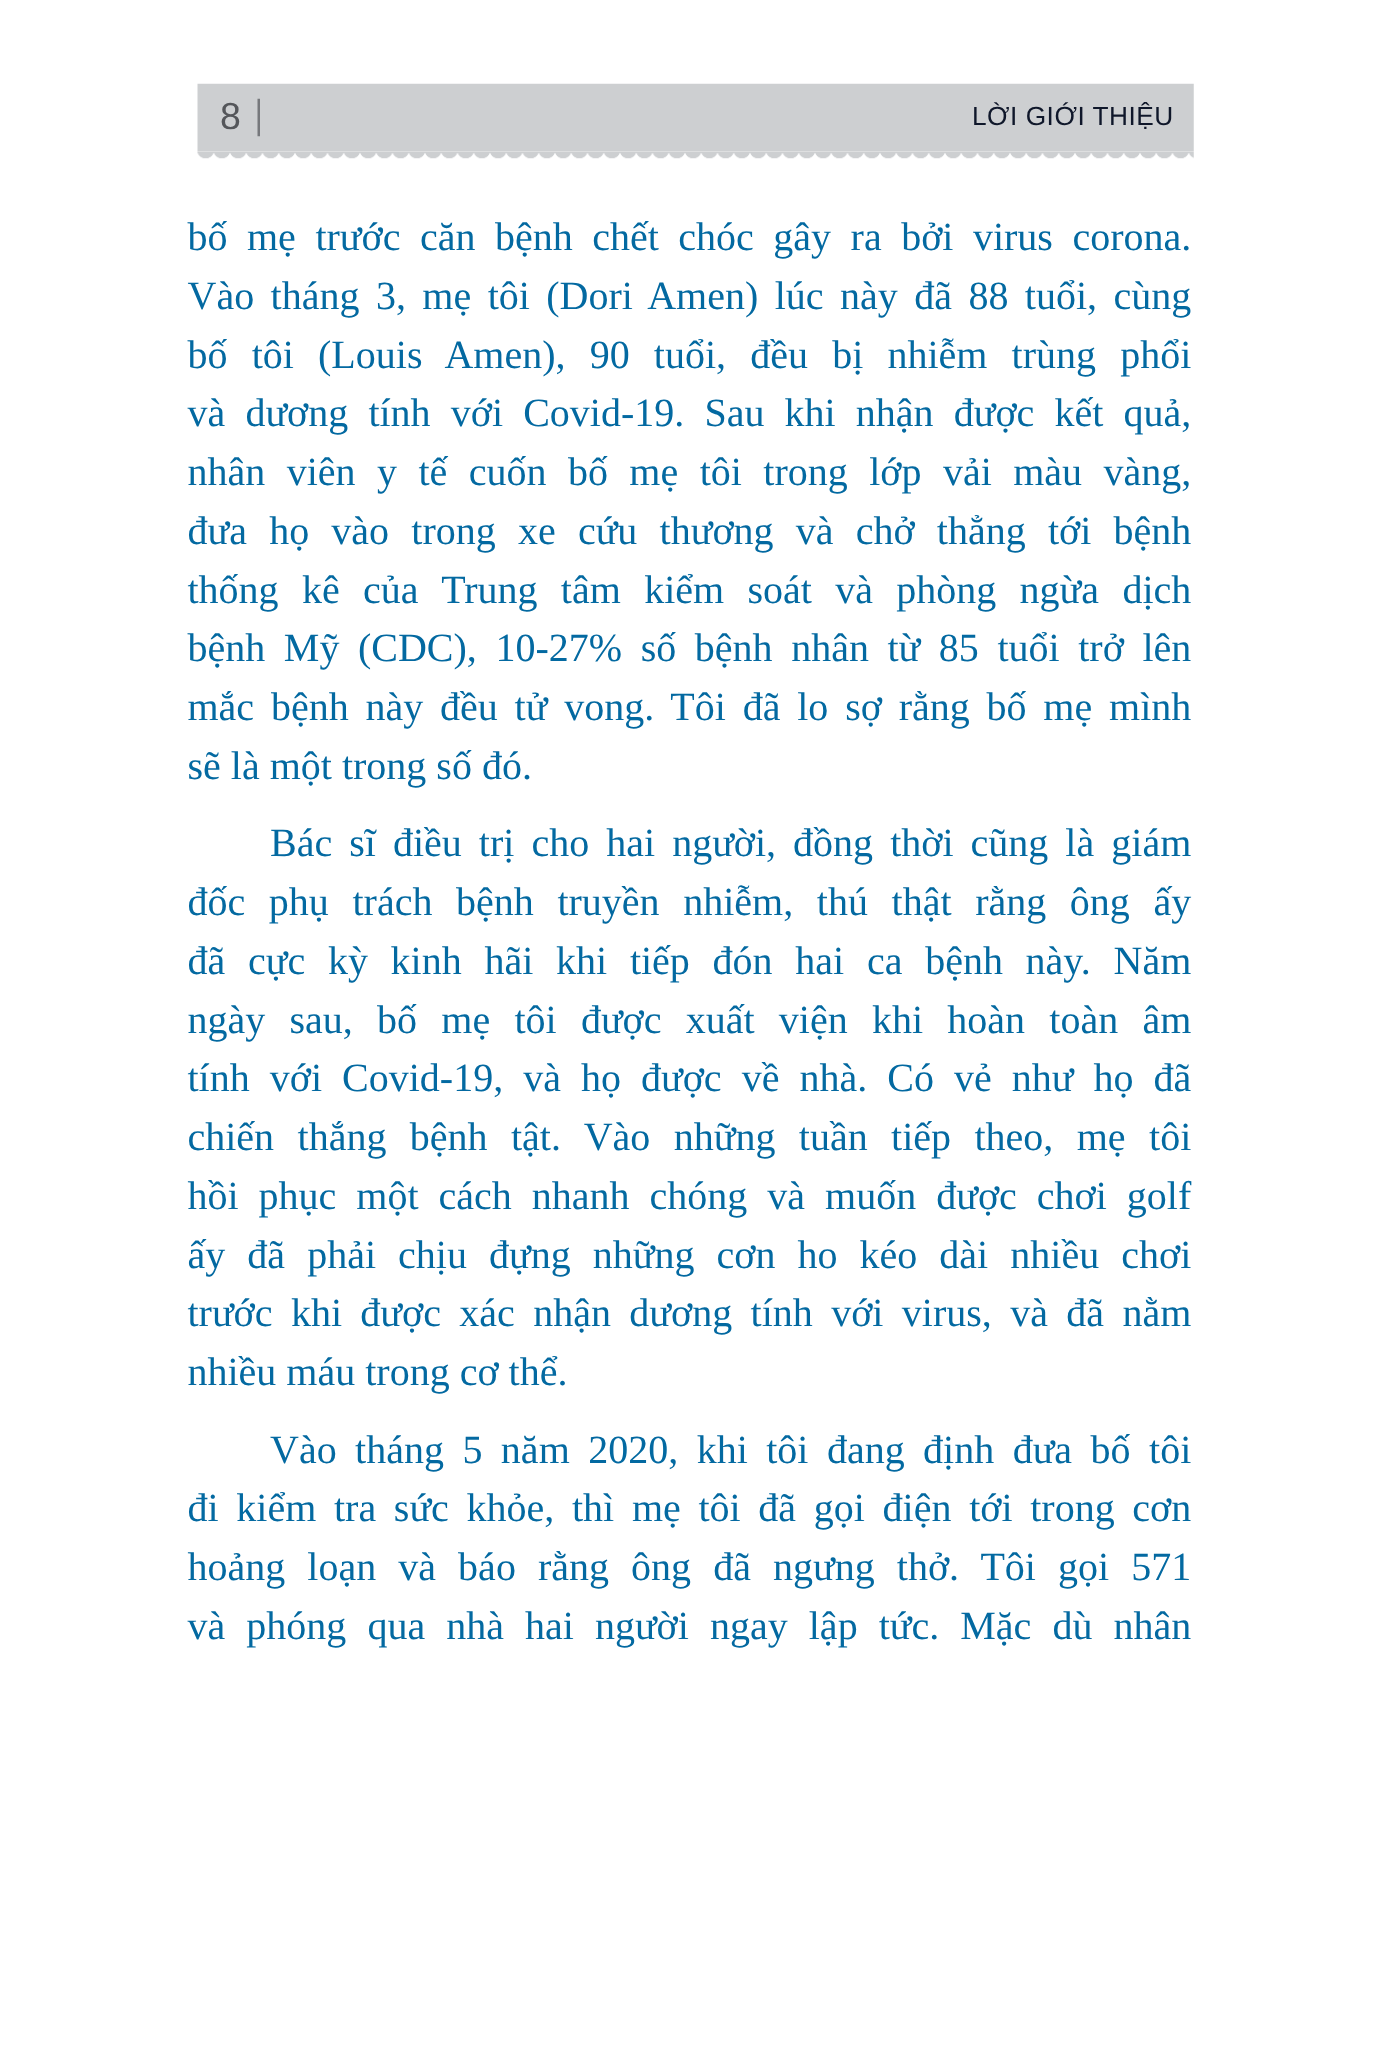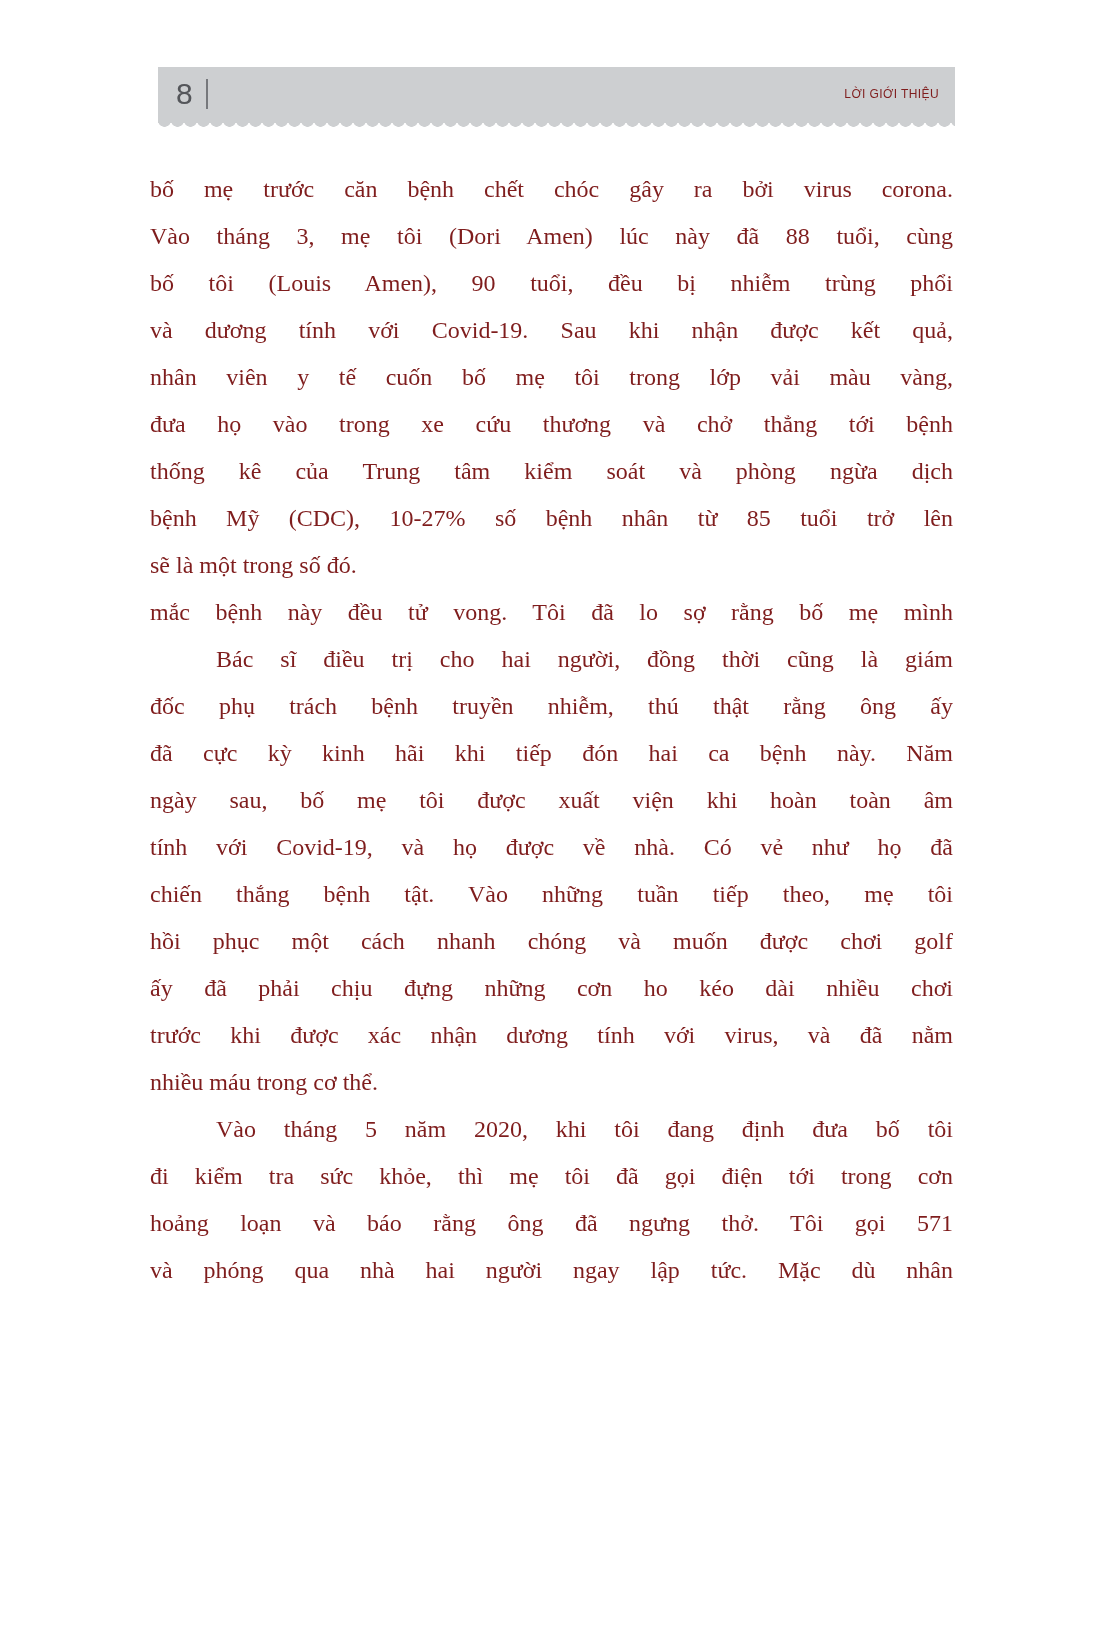--- a/index.html
+++ b/index.html
@@ -55,8 +55,8 @@
     margin-left: 13px;
   }
   .running-head {
-    font-size: 12px;
-    color: #7f1d1d;
+    font-size: 21px;
+    color: #0f172a;
     letter-spacing: 0.4px;
   }
 

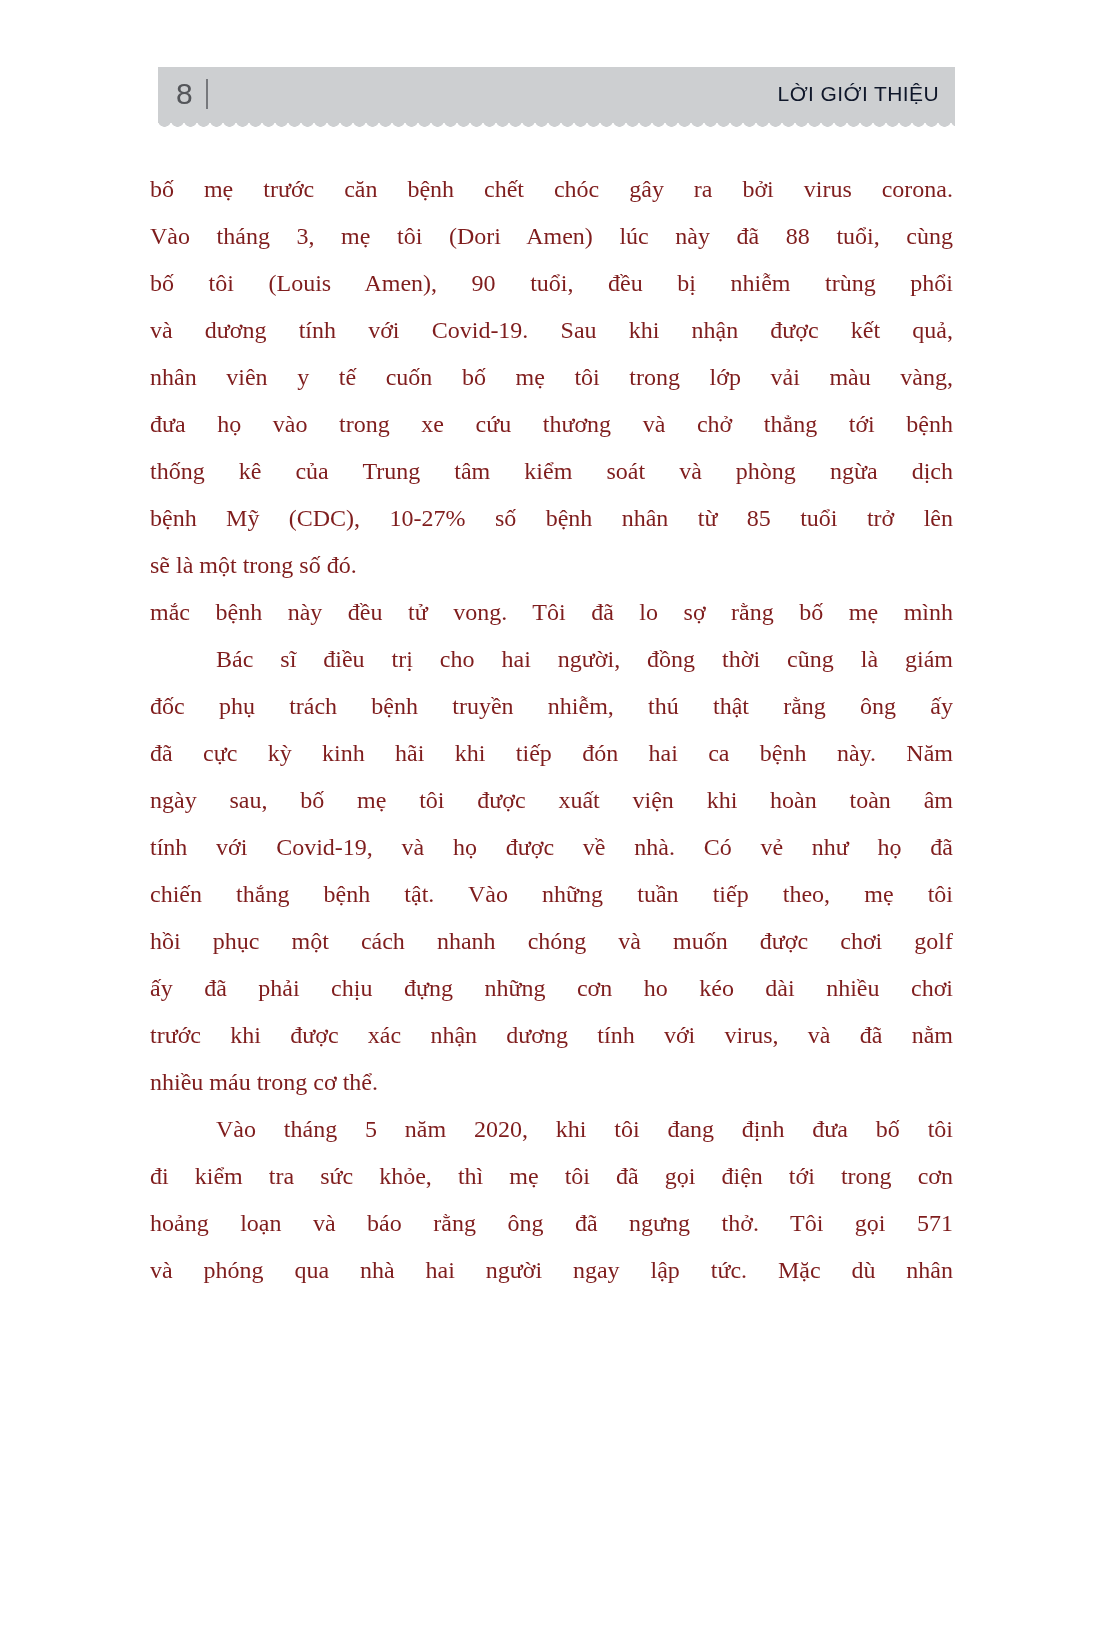--- a/index.html
+++ b/index.html
@@ -66,9 +66,9 @@
     left: 150px;
     top: 166px;
     width: 803px;
-    font-size: 24px;
+    font-size: 32px;
     line-height: 47px;
-    color: #7f1d1d;
+    color: #0369a1;
   }
   .para + .para { }
   .line {

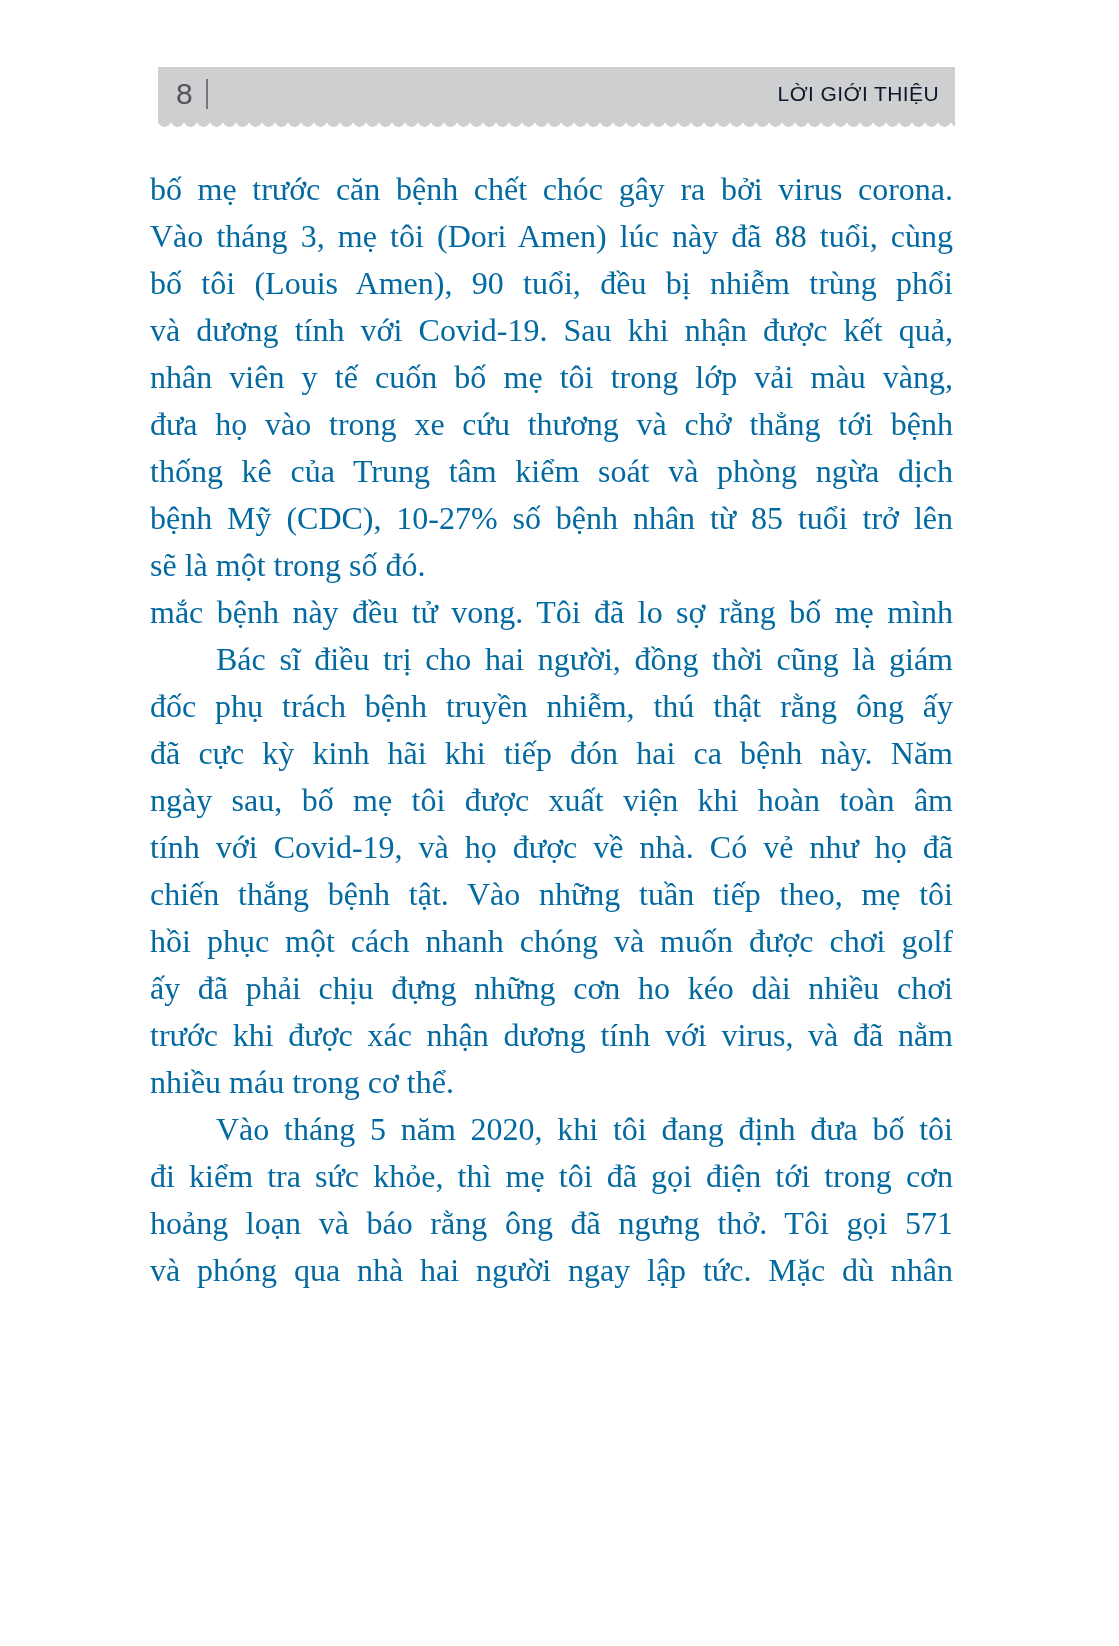--- a/index.html
+++ b/index.html
@@ -103,8 +103,8 @@
         <div class="line">đưa họ vào trong xe cứu thương và chở thẳng tới bệnh</div>
         <div class="line">thống kê của Trung tâm kiểm soát và phòng ngừa dịch</div>
         <div class="line">bệnh Mỹ (CDC), 10-27% số bệnh nhân từ 85 tuổi trở lên</div>
+        <div class="line">mắc bệnh này đều tử vong. Tôi đã lo sợ rằng bố mẹ mình</div>
         <div class="line last">sẽ là một trong số đó.</div>
-        <div class="line">mắc bệnh này đều tử vong. Tôi đã lo sợ rằng bố mẹ mình</div>
       </div>
       <div class="para indent">
         <div class="line first">Bác sĩ điều trị cho hai người, đồng thời cũng là giám</div>

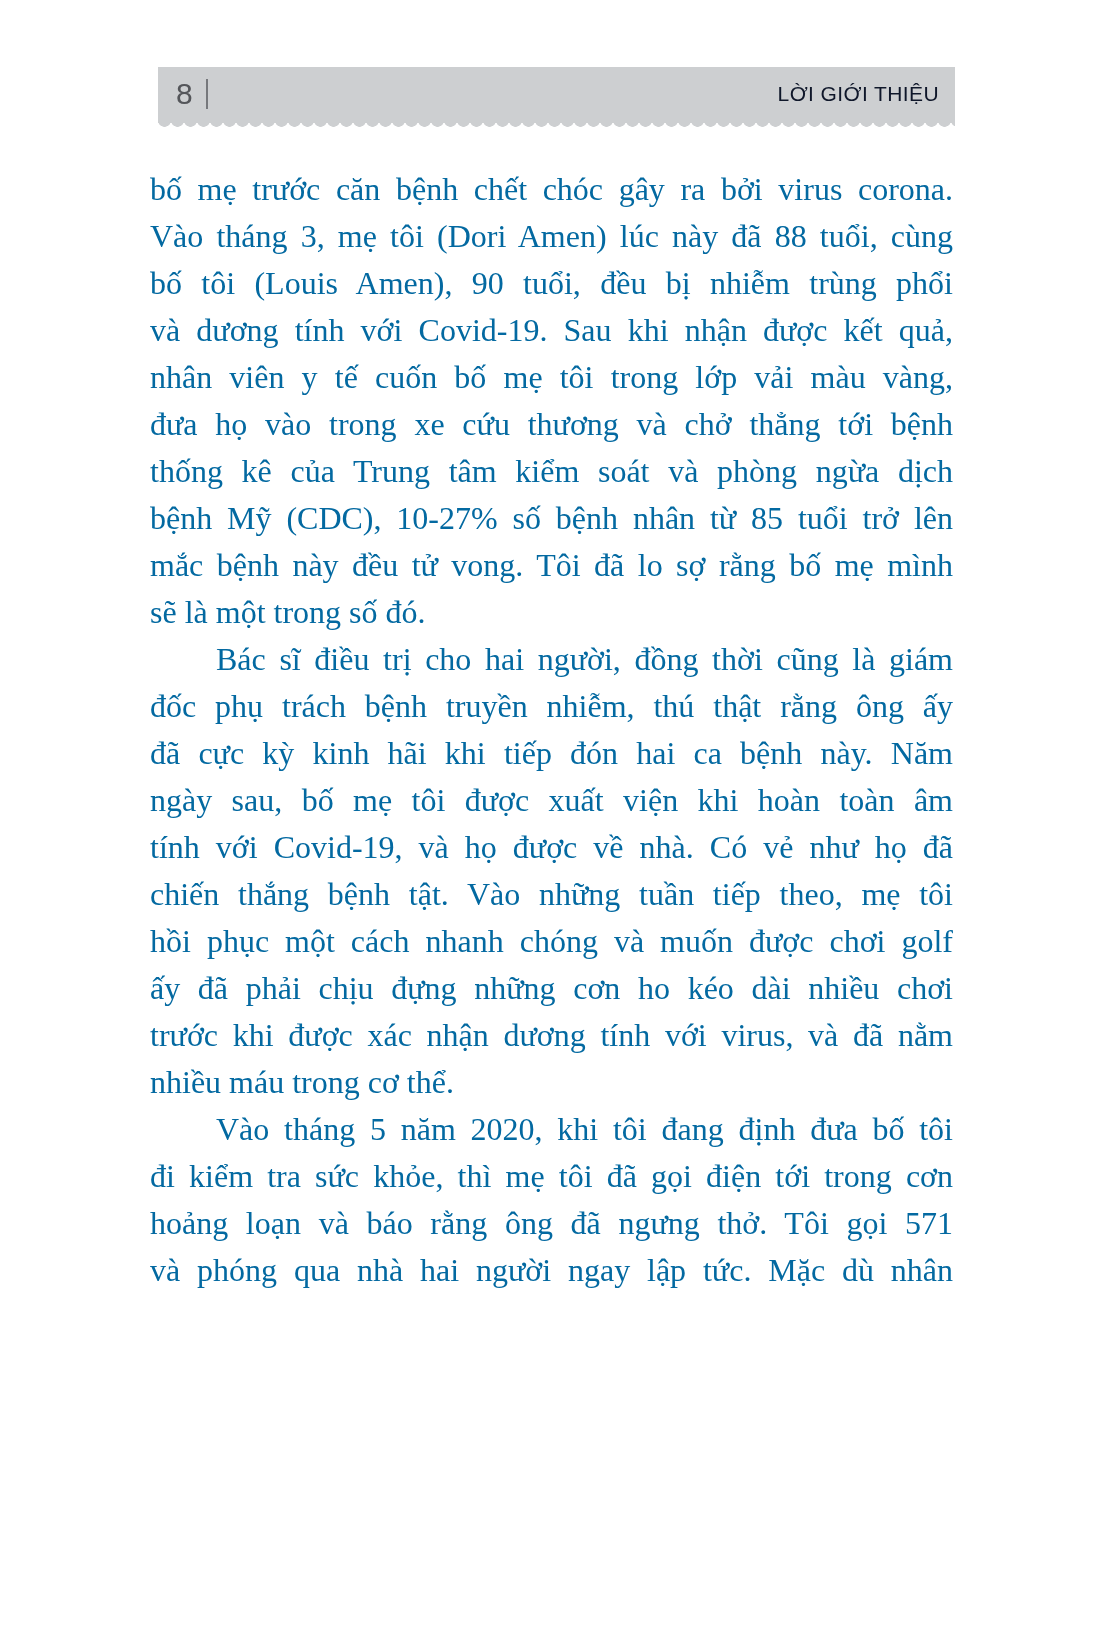--- a/index.html
+++ b/index.html
@@ -70,7 +70,7 @@
     line-height: 47px;
     color: #0369a1;
   }
-  .para + .para { }
+  .para + .para { margin-top: 15px; }
   .line {
     text-align: justify;
     text-align-last: justify;

